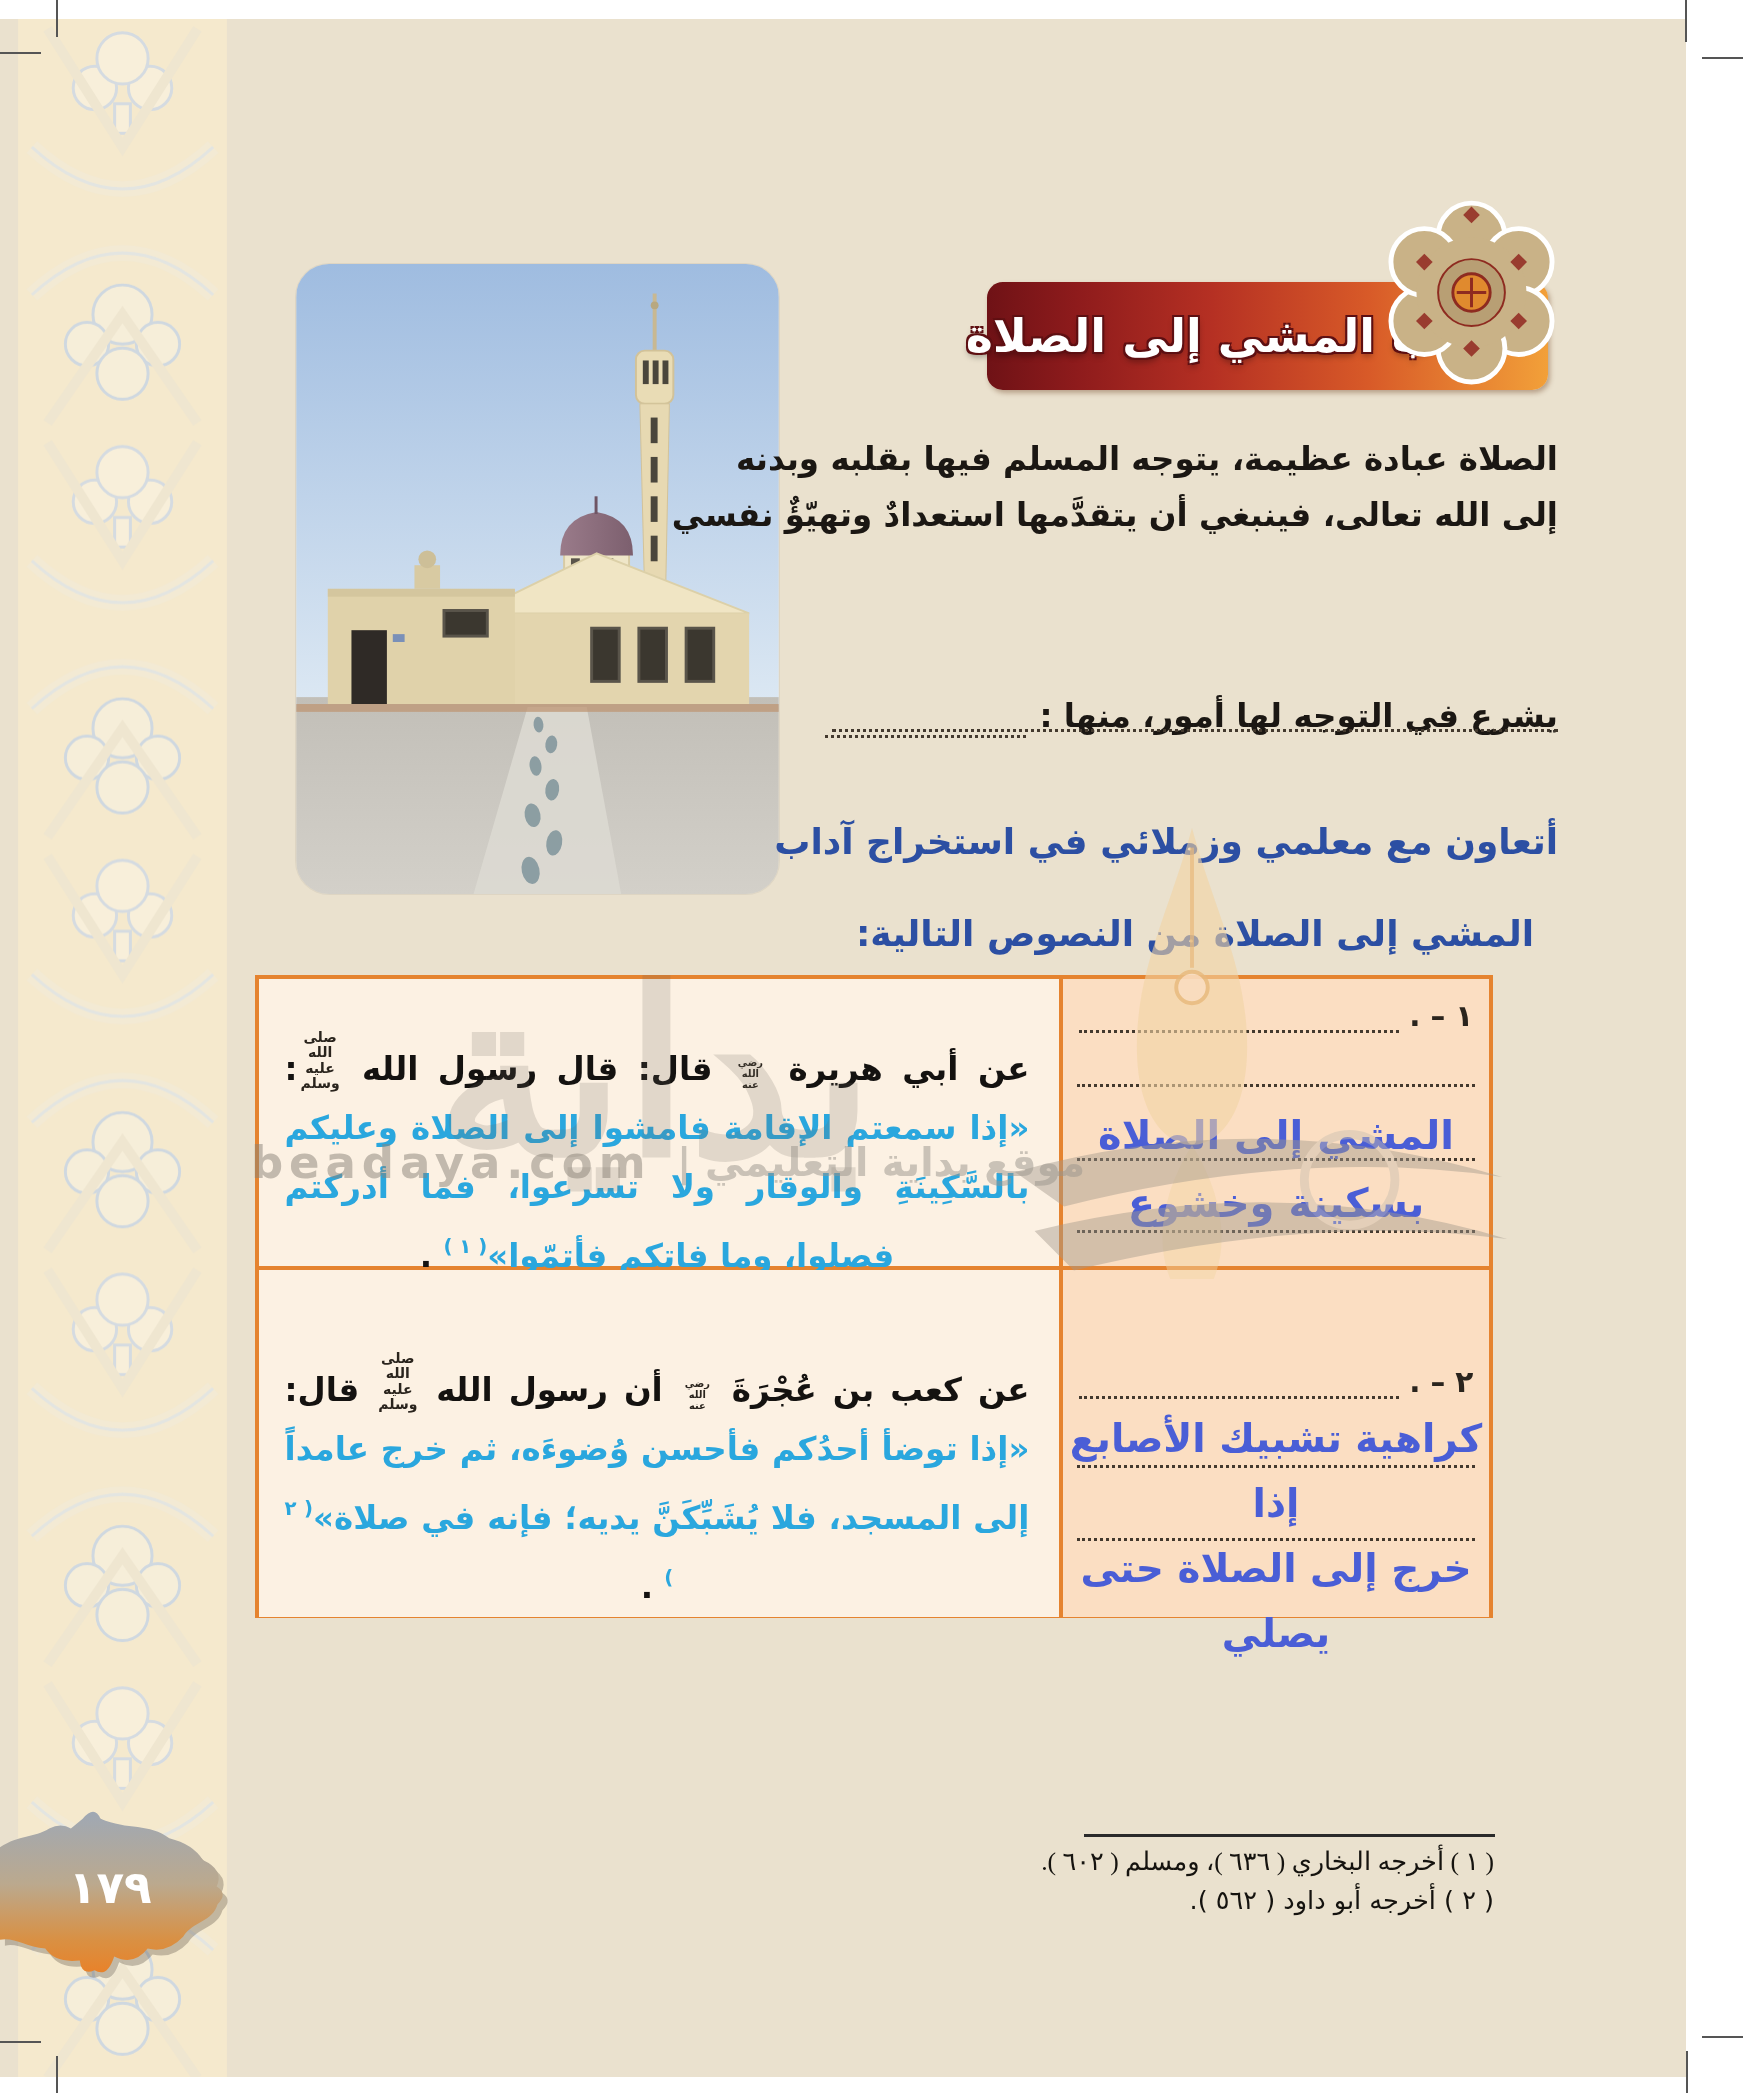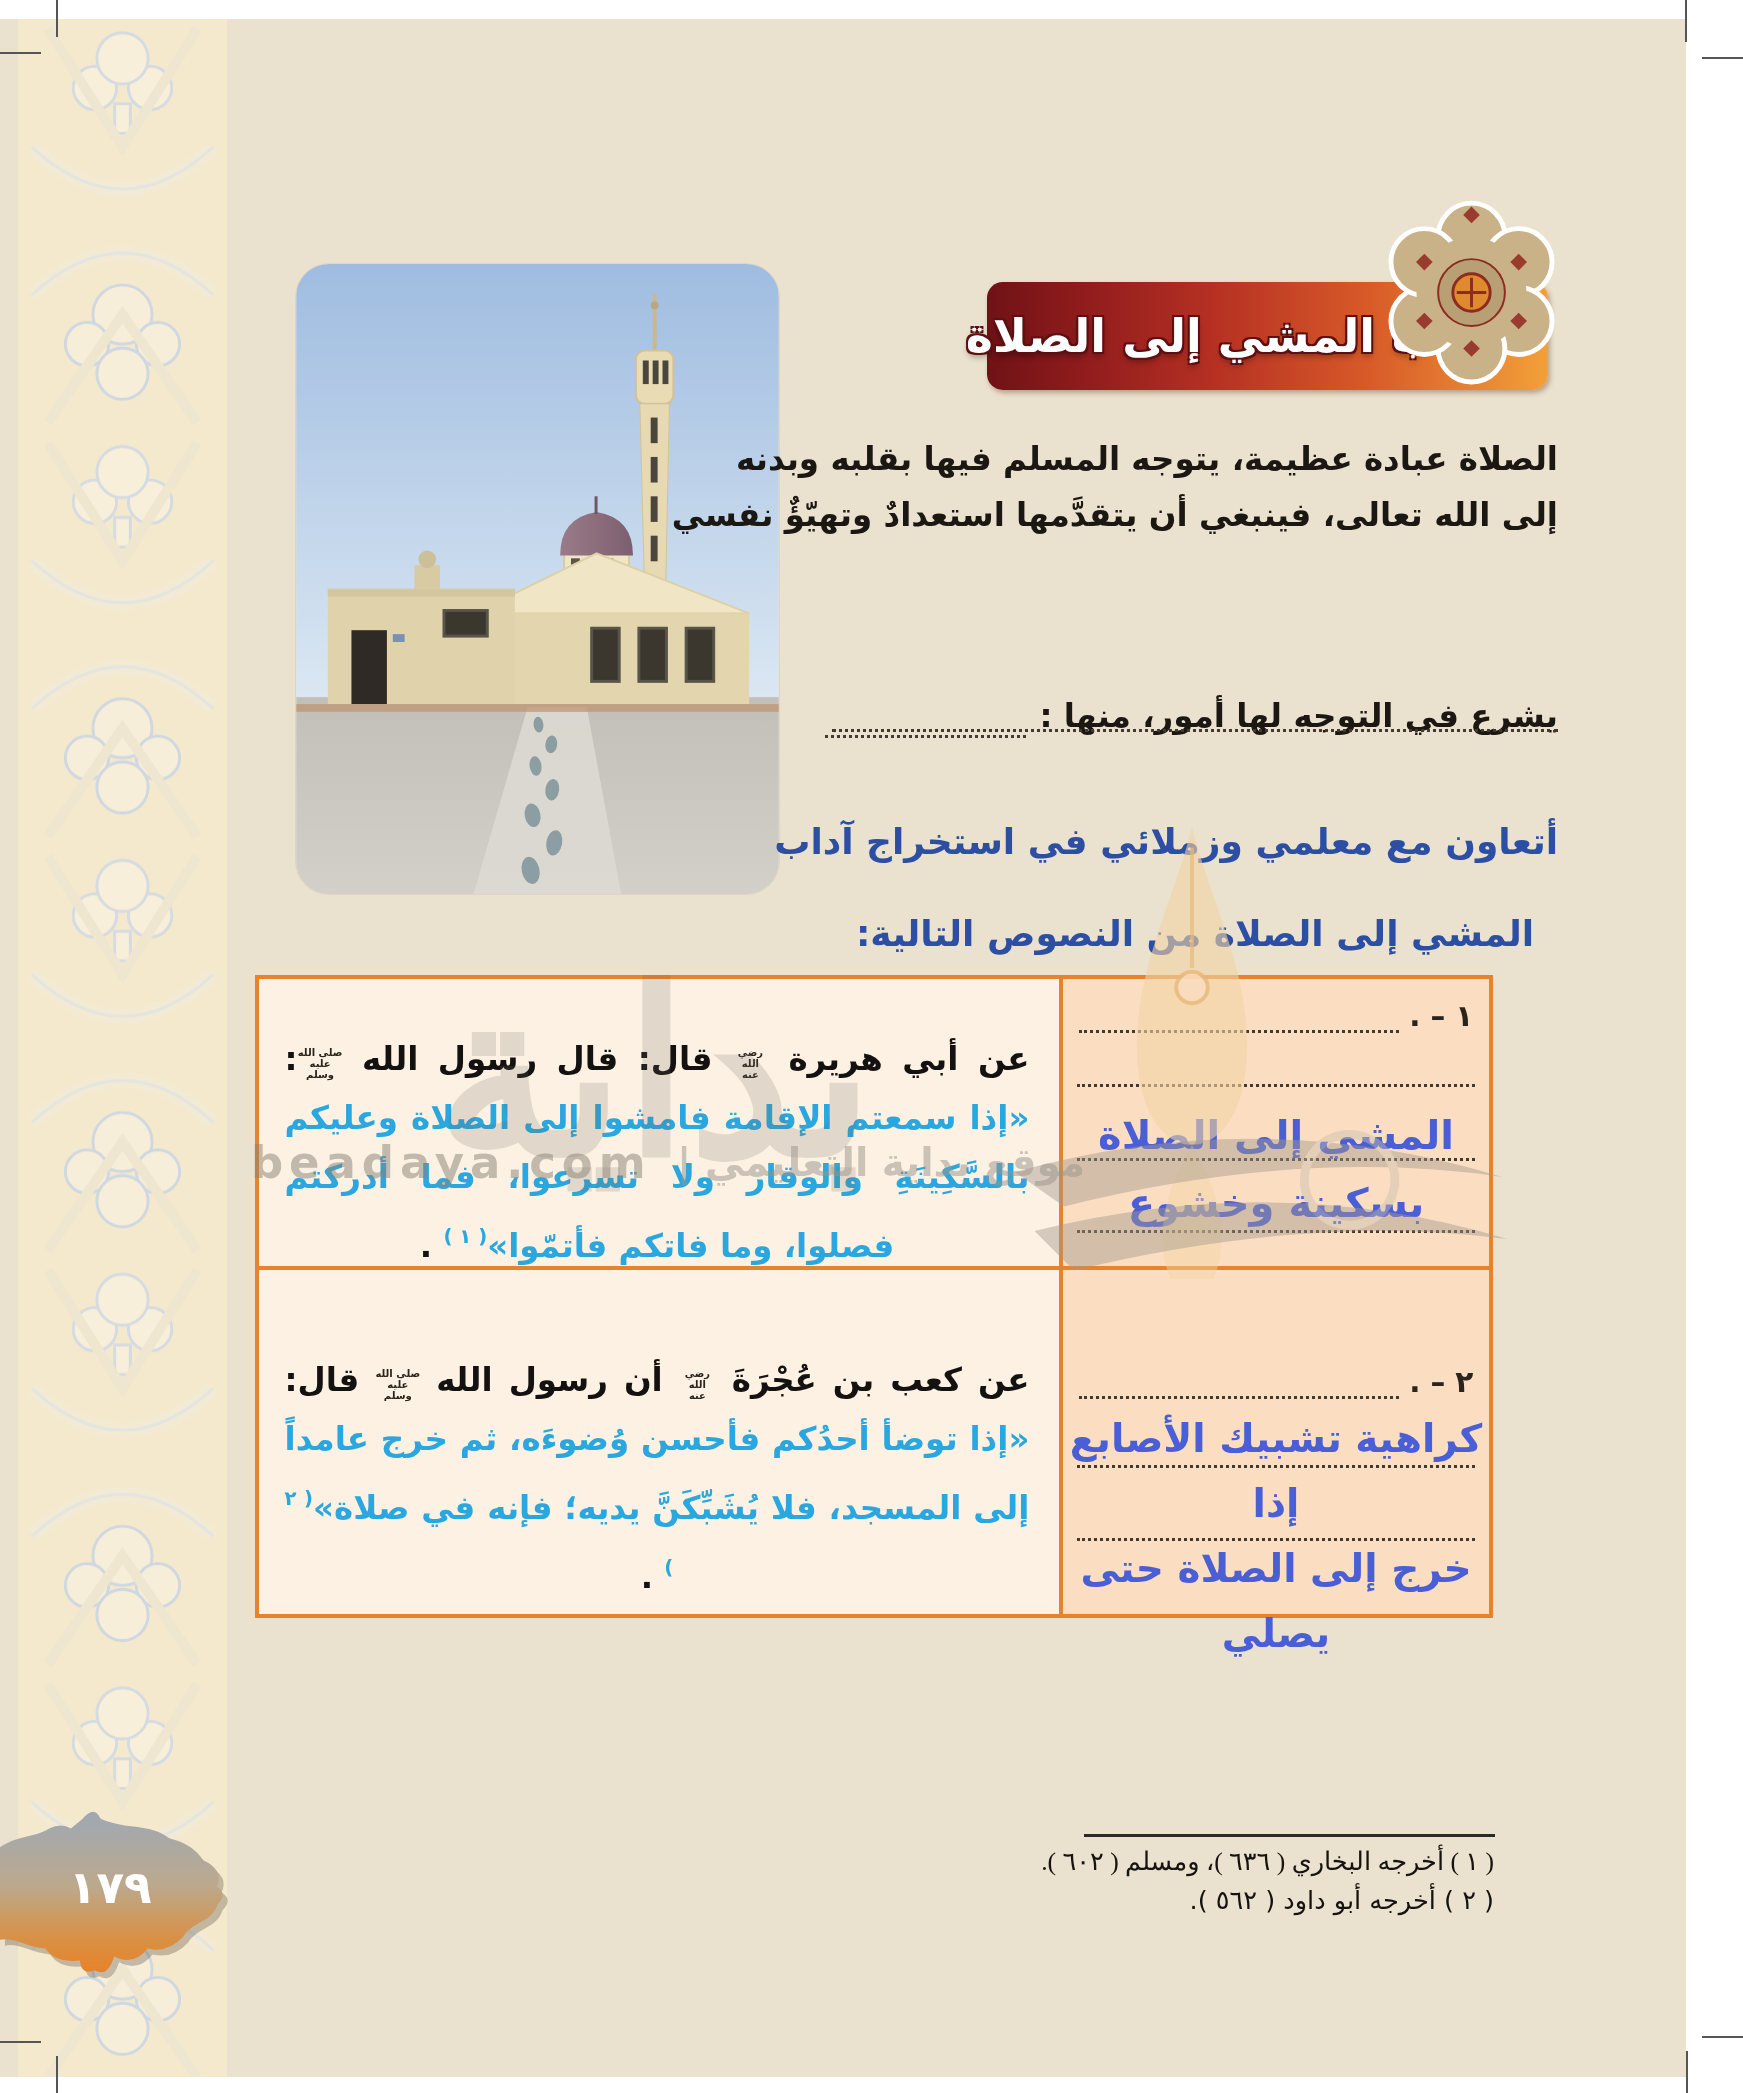--- a/index.html
+++ b/index.html
@@ -54,7 +54,7 @@
   .pad2{padding:81px 29.6px 0 25.6px;}
   .cyan{color:#2AA7DE;}
   .ref{font-size:19.7px;vertical-align:13.8px;}
-  .honorific{display:inline-block;width:45px;font-size:10px;line-height:1.1;text-align:center;
+  .honorific{display:inline-block;width:45px;font-size:14px;line-height:1.1;text-align:center;
              vertical-align:-7.9px;font-weight:700;color:#2A241D;}
   .honorific.small{width:37px;font-size:9.9px;}
   

